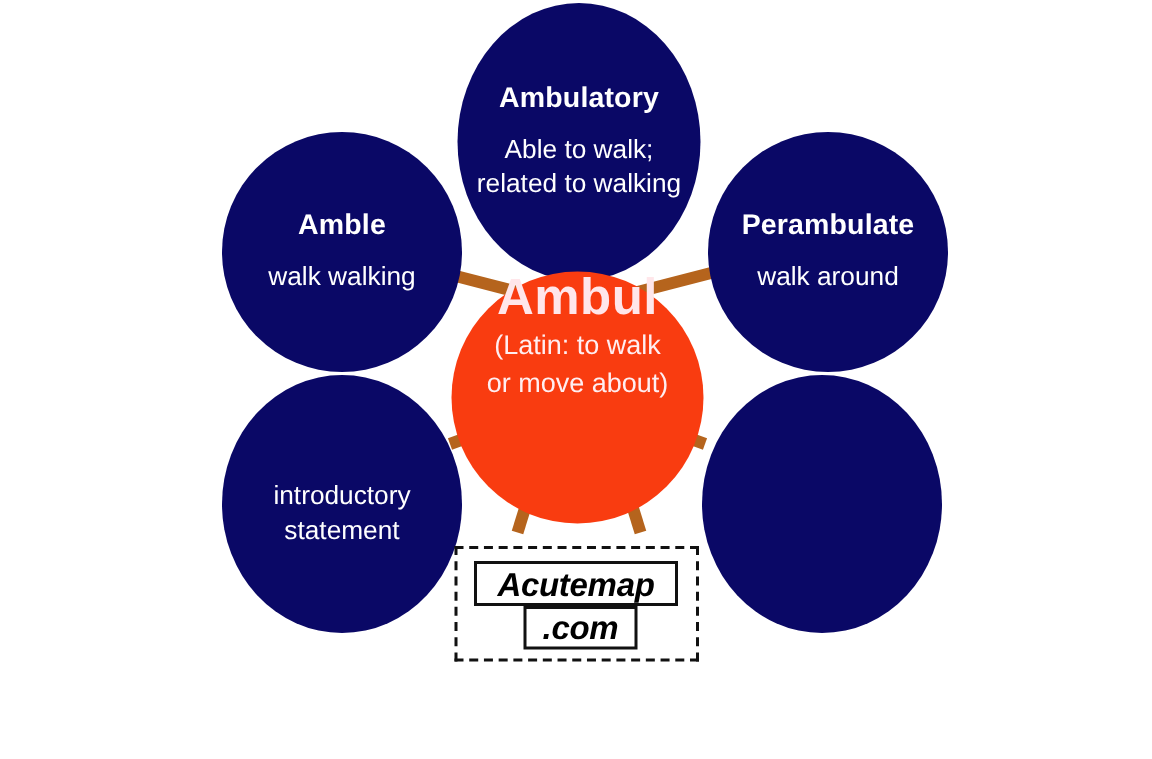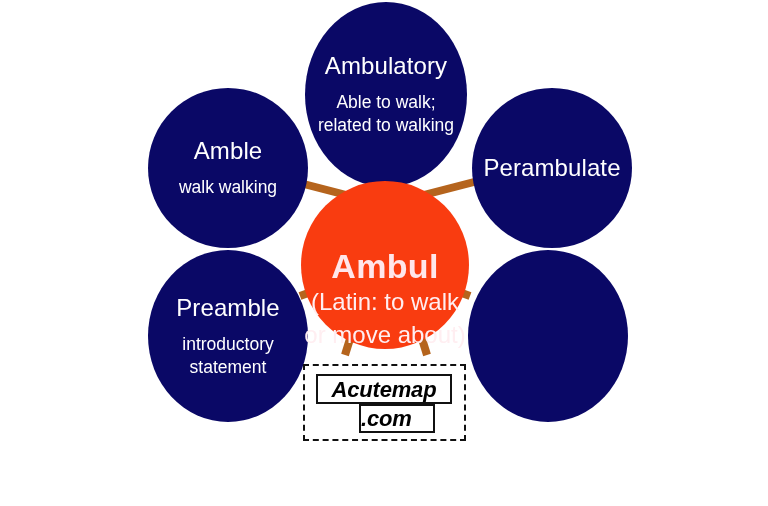--- a/index.html
+++ b/index.html
@@ -39,8 +39,8 @@
     box-sizing: border-box;
   }
   .node .term {
-    font-weight: normal;
-    font-size: 24px;
+    font-weight: bold;
+    font-size: 19px;
     line-height: 1.18;
     letter-spacing: 0.1px;
     white-space: nowrap;

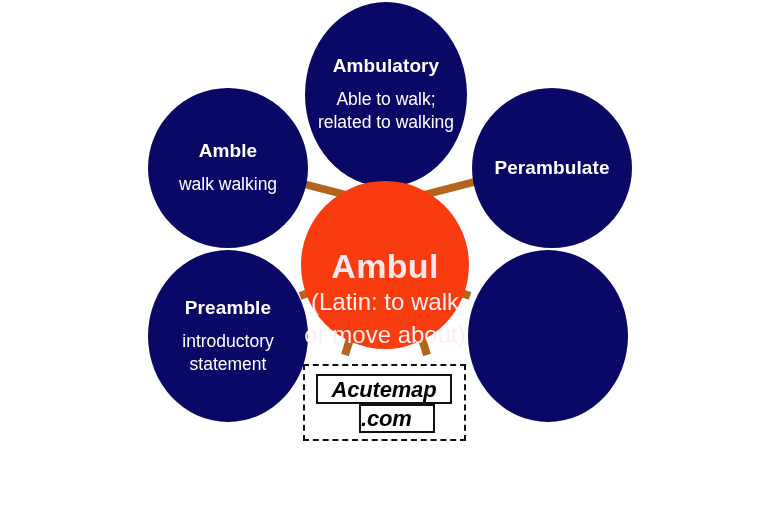--- a/index.html
+++ b/index.html
@@ -62,7 +62,7 @@
     display: flex;
     flex-direction: column;
     align-items: center;
-    justify-content: flex-end;
+    justify-content: flex-start;
     text-align: center;
     box-sizing: border-box;
     z-index: 4;

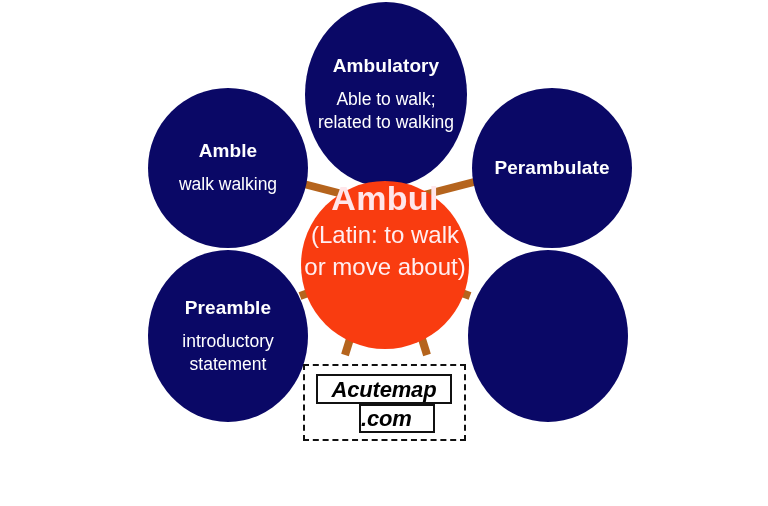--- a/index.html
+++ b/index.html
@@ -164,6 +164,9 @@
 
   <div class="node" id="node-perambulate" style="left:472px; top:88px; width:160px; height:160px; z-index:3;">
     <div class="term">Perambulate</div>
+    <div class="def-block">
+      <div class="def">walk around</div>
+    </div>
   </div>
 
   <div class="node" id="node-preamble" style="left:148px; top:250px; width:160px; height:172px; z-index:3;">

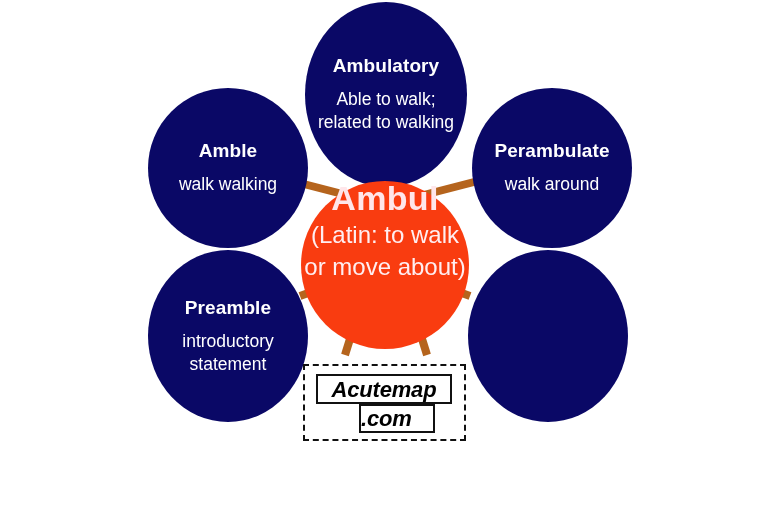--- a/index.html
+++ b/index.html
@@ -75,7 +75,7 @@
     letter-spacing: 0.3px;
   }
   #center-node .root-gloss {
-    font-size: 24px;
+    font-size: 18px;
     line-height: 1.22;
     color: #ffeef1;
     margin-top: 3px;

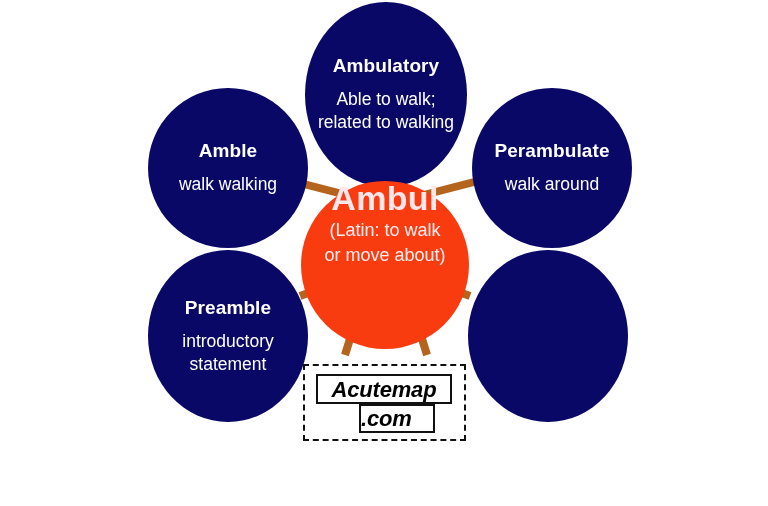--- a/index.html
+++ b/index.html
@@ -170,7 +170,6 @@
   </div>
 
   <div class="node" id="node-preamble" style="left:148px; top:250px; width:160px; height:172px; z-index:3;">
-    <div class="term">Preamble</div>
     <div class="def-block">
       <div class="def">introductory</div>
       <div class="def">statement</div>

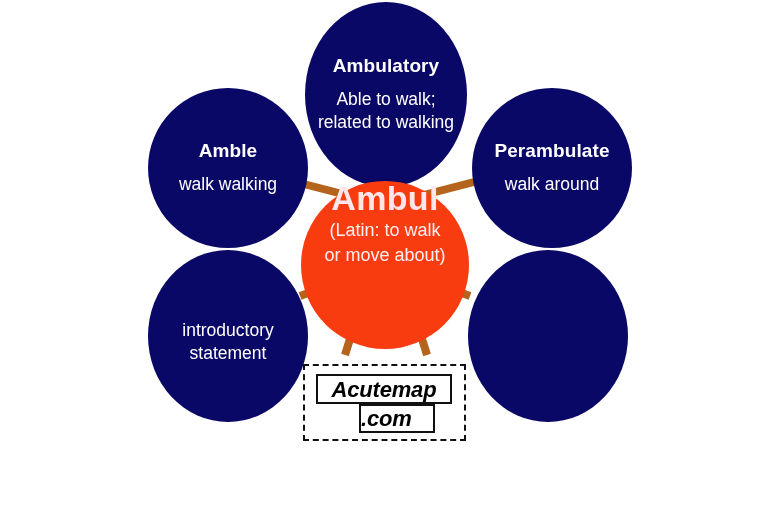--- a/index.html
+++ b/index.html
@@ -111,7 +111,7 @@
   }
   #watermark .wm-line2 {
     position: absolute;
-    left: 54px;
+    left: 44px;
     top: 38px;
     width: 76px;
     height: 29px;
@@ -121,7 +121,7 @@
     font-weight: bold;
     font-size: 22px;
     line-height: 26px;
-    text-align: left;
+    text-align: center;
     color: #000000;
     letter-spacing: -0.2px;
   }

